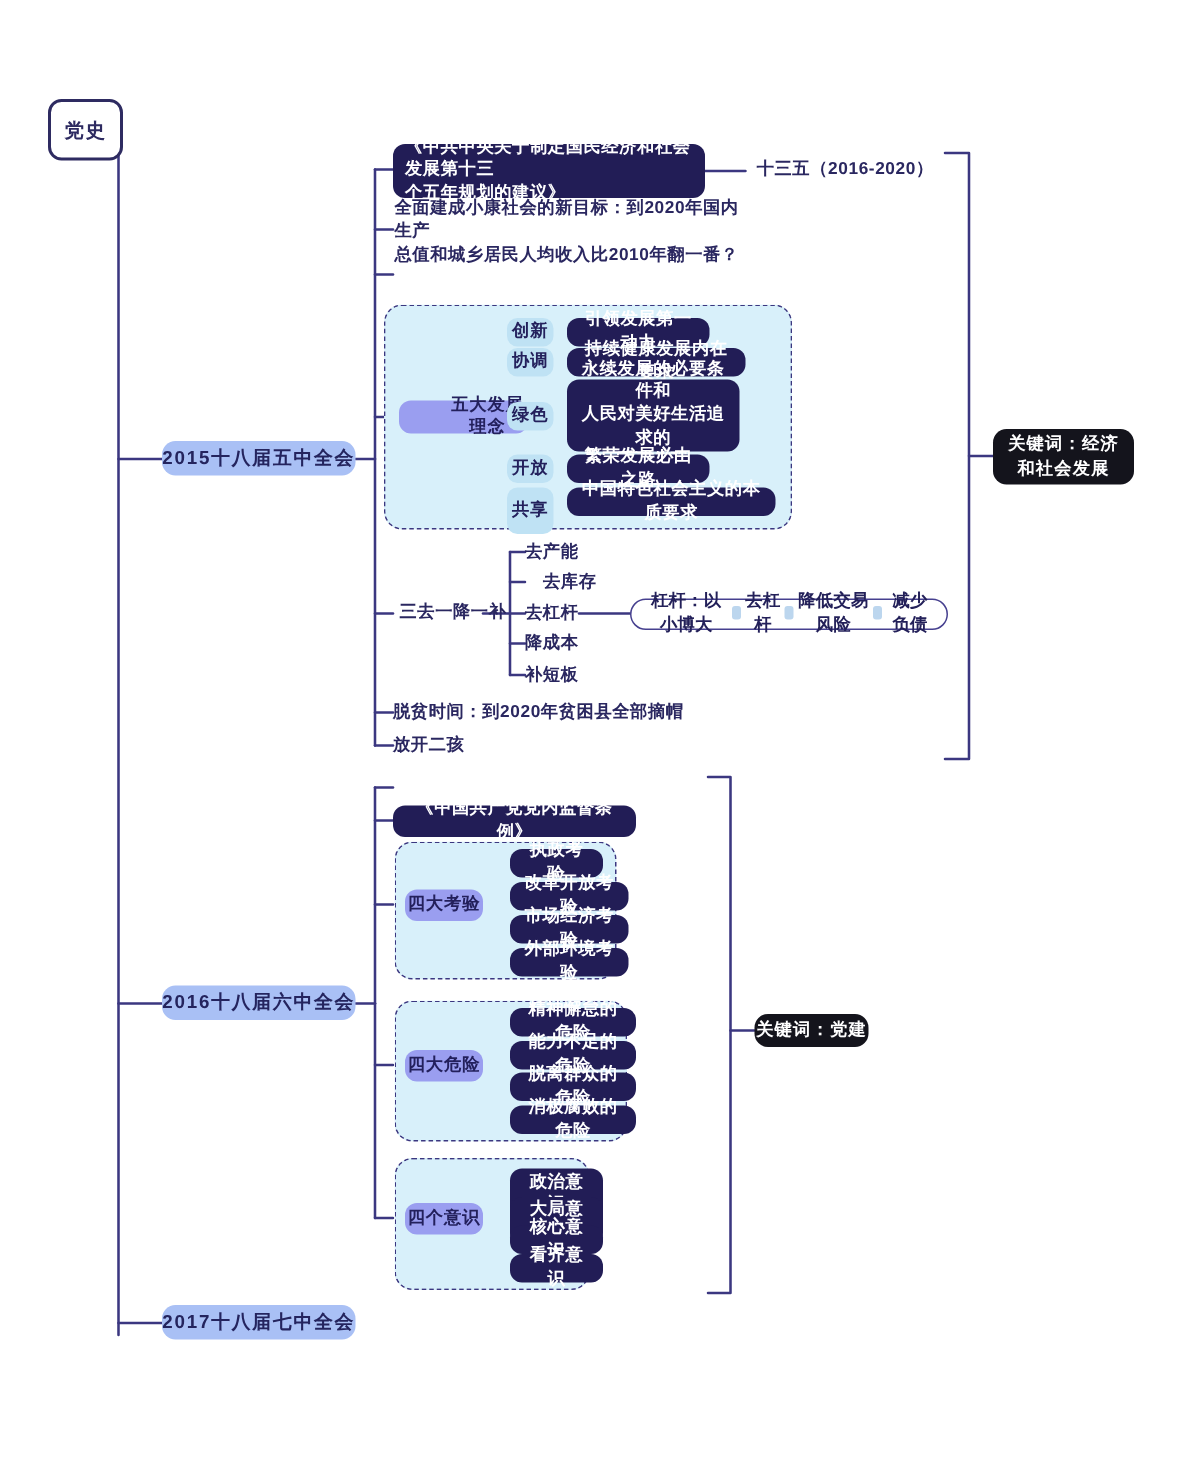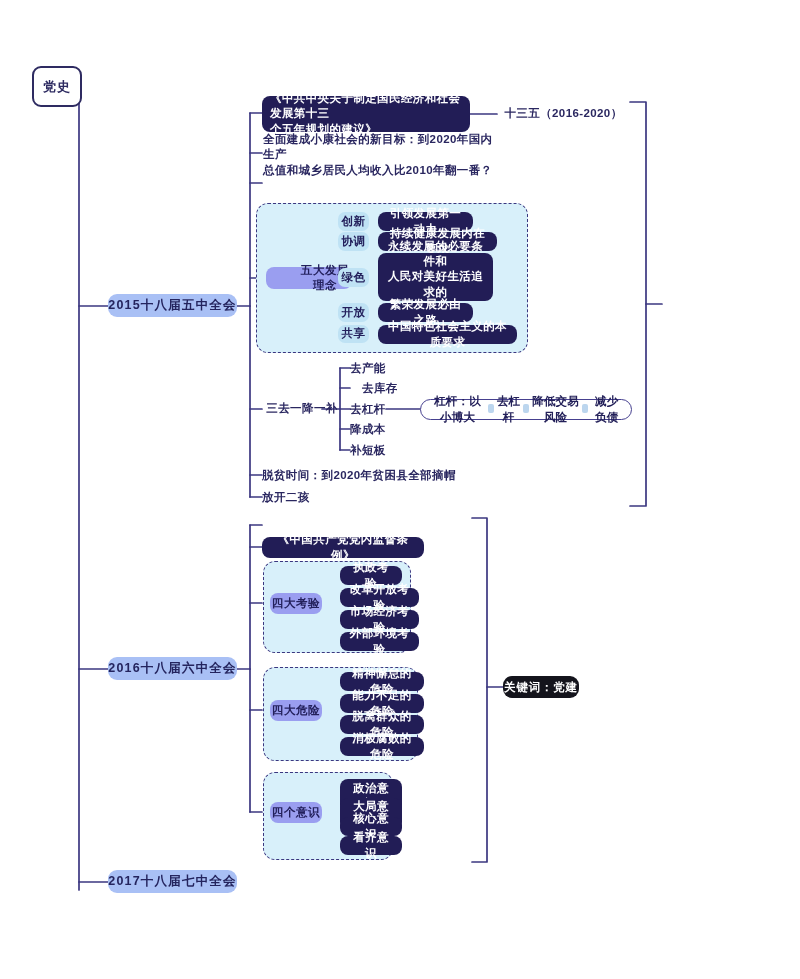--- a/index.html
+++ b/index.html
@@ -228,6 +228,8 @@
   <div class="node n-dark" style="left:340px;top:817px;width:62px;height:19px;">核心意识</div>
   <div class="node n-dark" style="left:340px;top:836px;width:62px;height:19px;">看齐意识</div>
 
+  <div class="node n-keyword" style="left:662px;top:286px;width:94px;height:37px;">关键词：经济
+和社会发展</div>
   <div class="node n-keyword" style="left:503px;top:676px;width:76px;height:22px;">关键词：党建</div>
 
 </div>

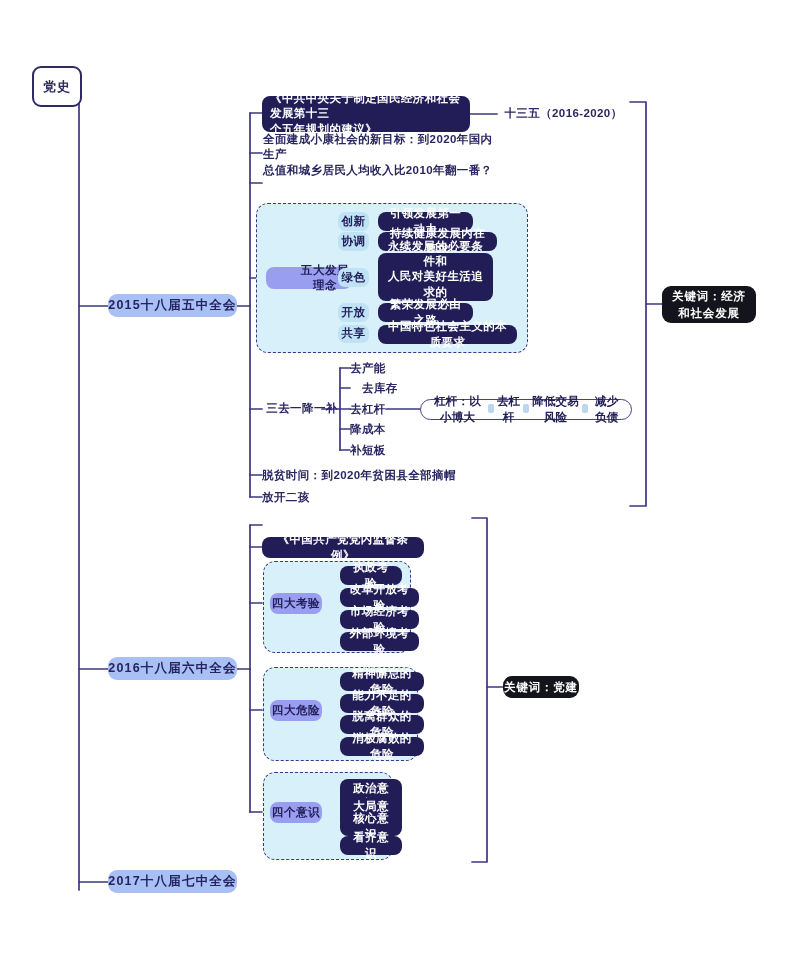--- a/index.html
+++ b/index.html
@@ -185,7 +185,7 @@
   <div class="node n-lightblue" style="left:338px;top:303px;width:31px;height:19px;">开放</div>
   <div class="node n-dark" style="left:378px;top:303px;width:95px;height:19px;">繁荣发展必由之路</div>
 
-  <div class="node n-lightblue" style="left:338px;top:325px;width:31px;height:18px;">共享</div>
+  <div class="node n-lightblue" style="left:338px;top:325px;width:31px;height:31px;">共享</div>
   <div class="node n-dark" style="left:378px;top:325px;width:139px;height:19px;">中国特色社会主义的本质要求</div>
 
   <div class="node n-plain ctr" style="left:262px;top:400px;width:80px;height:18px;">三去一降一补</div>

